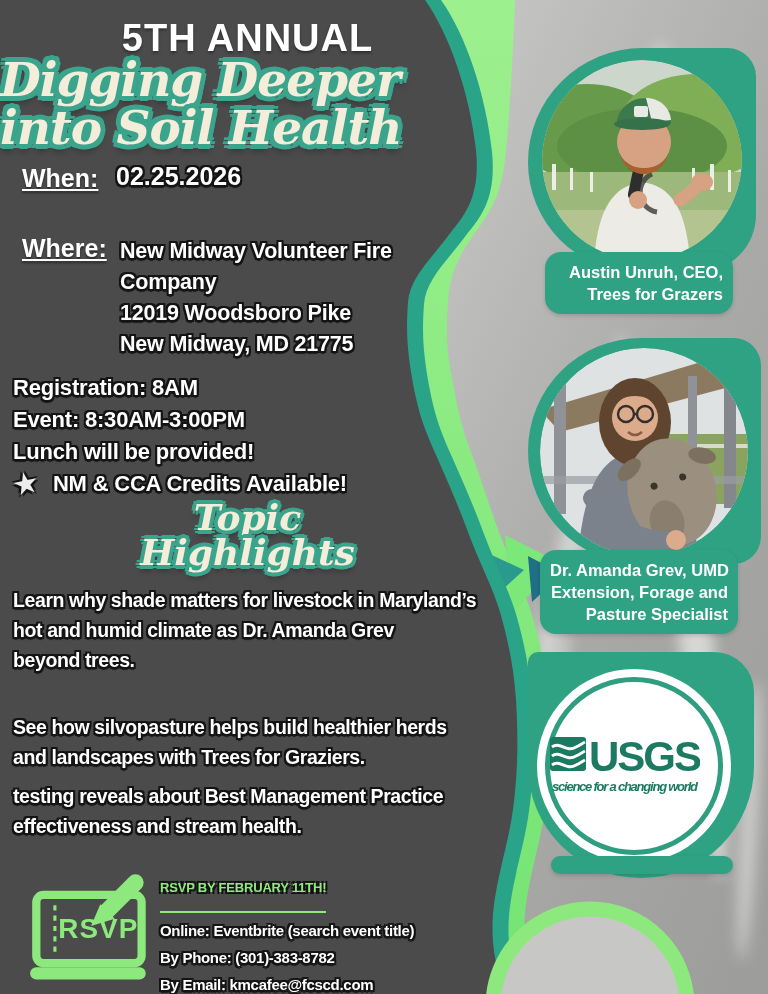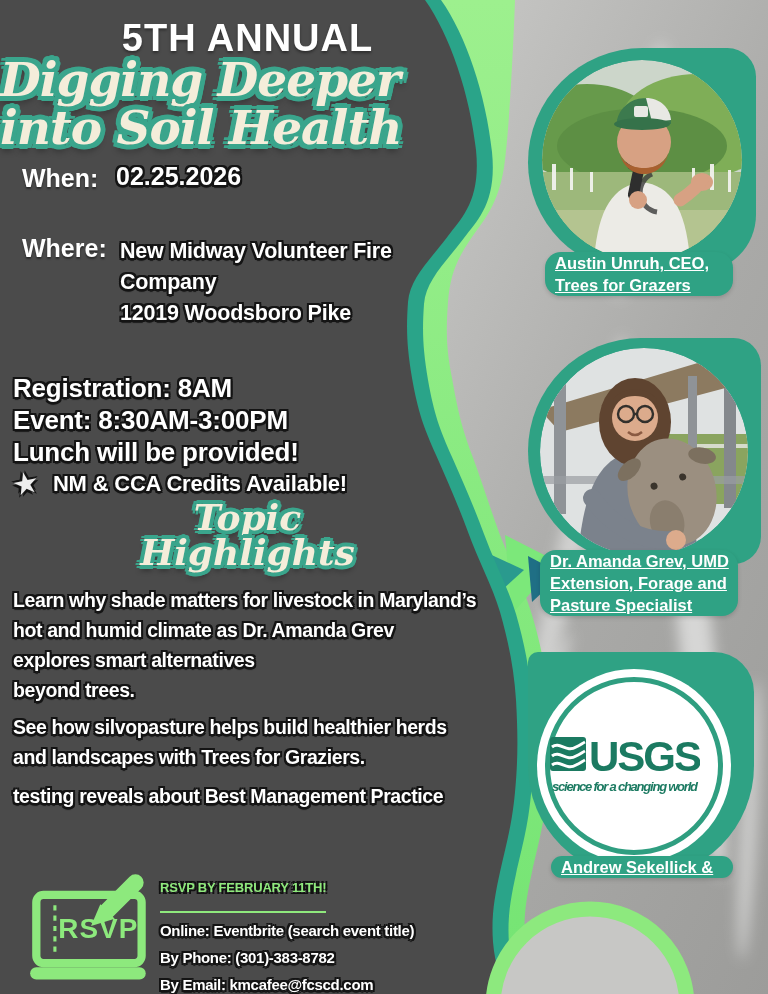--- a/index.html
+++ b/index.html
@@ -27,7 +27,7 @@
             font-size:47px;line-height:48px;color:#f4edda;letter-spacing:-1px;
             text-shadow:-4px -4px 0 #3aa58c,4px -4px 0 #3aa58c,-4px 4px 0 #3aa58c,4px 4px 0 #3aa58c,
             -5px 0 0 #3aa58c,5px 0 0 #3aa58c,0 -5px 0 #3aa58c,0 5px 0 #3aa58c,0 7px 6px rgba(0,0,0,.35);}
-  .label{color:#fff;font-weight:bold;text-shadow:0 2px 2px rgba(0,0,0,.45);}
+  .label{color:#fff;font-weight:bold;text-shadow:0 2px 2px rgba(0,0,0,.45);text-decoration:underline;}
   .when-row{position:absolute;left:22px;top:164px;}
   .when-row .label{font-size:25px;}
   .when-value{position:absolute;left:94px;top:-2px;font-size:25px;font-weight:bold;color:#fff;white-space:nowrap;}

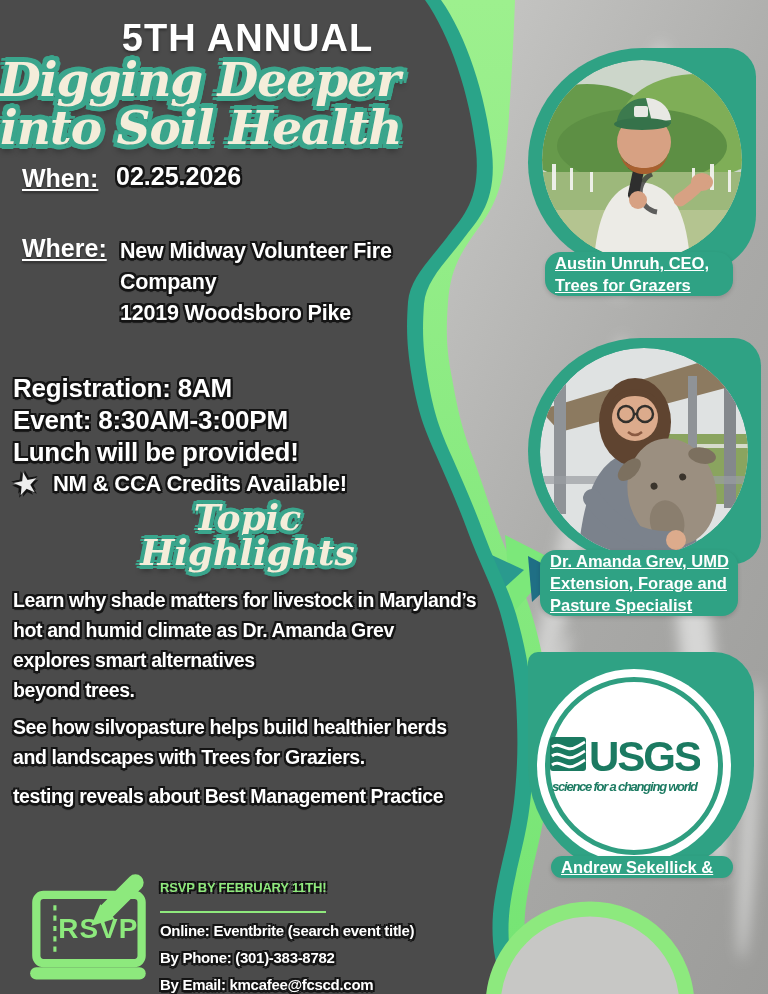--- a/index.html
+++ b/index.html
@@ -69,8 +69,8 @@
                border-radius:50%;border:5px solid #2f9e80;box-shadow:0 0 0 8px #ffffff;
                display:flex;align-items:center;justify-content:flex-start;}
   .cap{position:absolute;background:#2fa284;border-radius:16px;color:#fff;font-weight:bold;
-       text-align:left;font-size:16.5px;line-height:22px;padding:0 10px;white-space:nowrap;
-       box-shadow:0 2px 4px rgba(0,0,0,.15);text-decoration:underline;}
+       text-align:right;font-size:16.5px;line-height:22px;padding:9px 10px;white-space:nowrap;
+       box-shadow:0 2px 4px rgba(0,0,0,.15);}
   .cap1{left:545px;top:252px;width:168px;}
   .cap2{left:540px;top:550px;width:178px;}
   .cap3{left:551px;top:856px;width:162px;}

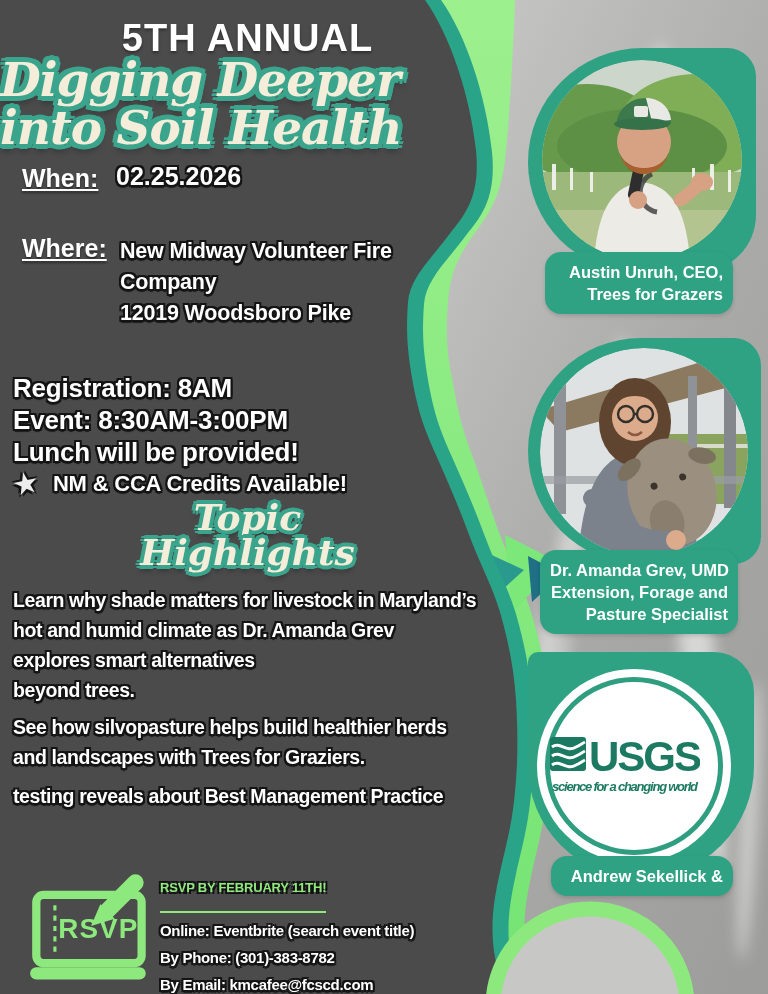--- a/index.html
+++ b/index.html
@@ -138,6 +138,7 @@
         <div>New Midway Volunteer Fire</div>
         <div>Company</div>
         <div>12019 Woodsboro Pike</div>
+        <div>New Midway, MD 21775</div>
       </div>
     </div>
 

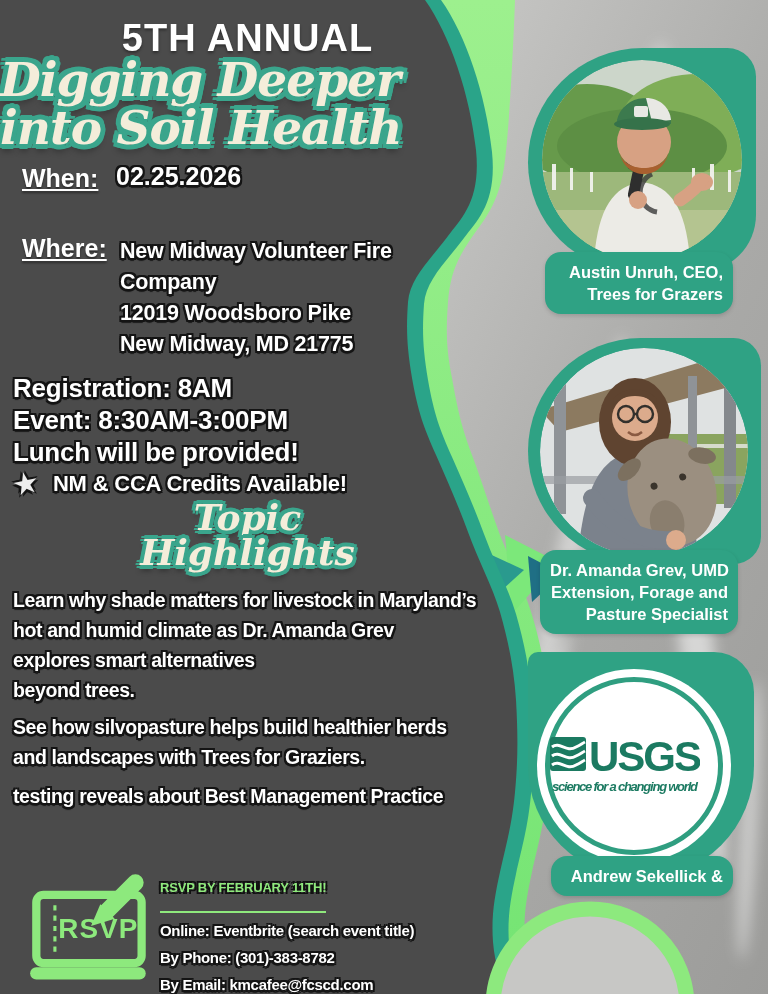--- a/index.html
+++ b/index.html
@@ -35,7 +35,7 @@
   .where-row .label{font-size:25px;}
   .where-lines{position:absolute;left:98px;top:2px;width:360px;font-size:21.5px;font-weight:bold;
                color:#fff;line-height:31px;white-space:nowrap;letter-spacing:-0.2px;}
-  .details{position:absolute;left:13px;top:372px;font-size:26px;font-weight:bold;color:#fff;
+  .details{position:absolute;left:13px;top:372px;font-size:22px;font-weight:bold;color:#fff;
            line-height:32px;white-space:nowrap;letter-spacing:-0.2px;}
   .credits{position:absolute;left:12px;top:466px;display:flex;align-items:center;}
   .star{font-size:30px;color:#ededed;transform:rotate(-12deg);display:inline-block;

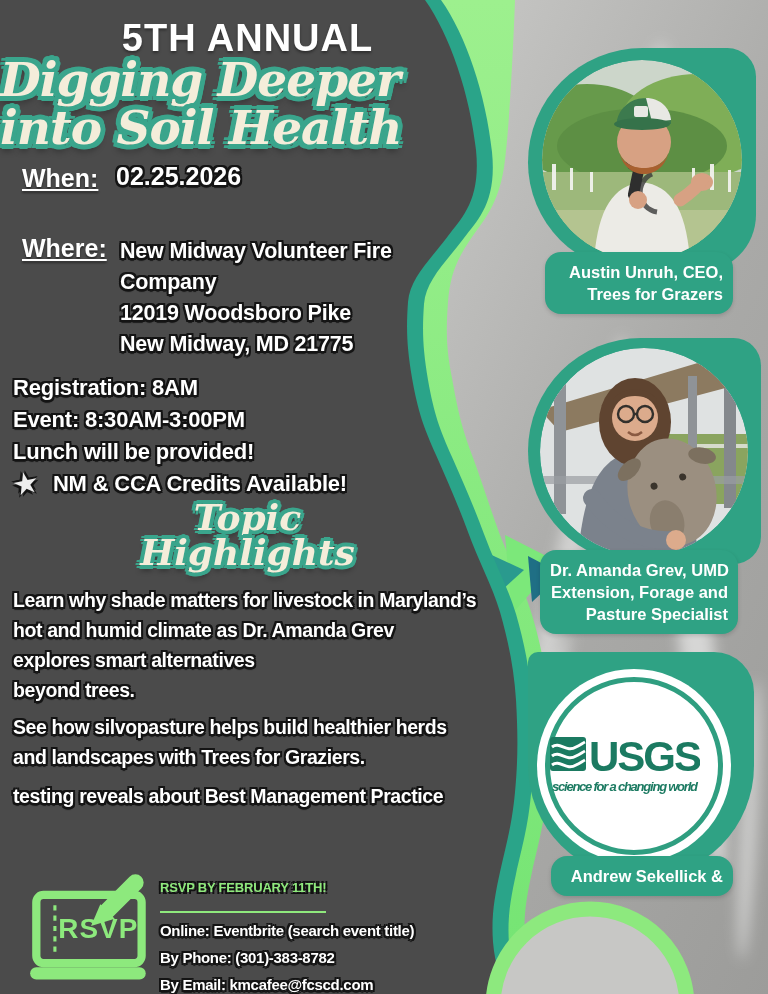--- a/index.html
+++ b/index.html
@@ -161,7 +161,6 @@
     <div class="para p1 out">
       <div>Learn why shade matters for livestock in Maryland’s</div>
       <div>hot and humid climate as Dr. Amanda Grev</div>
-      <div>explores smart alternatives</div>
       <div>beyond trees.</div>
     </div>
     <div class="para p2 out">

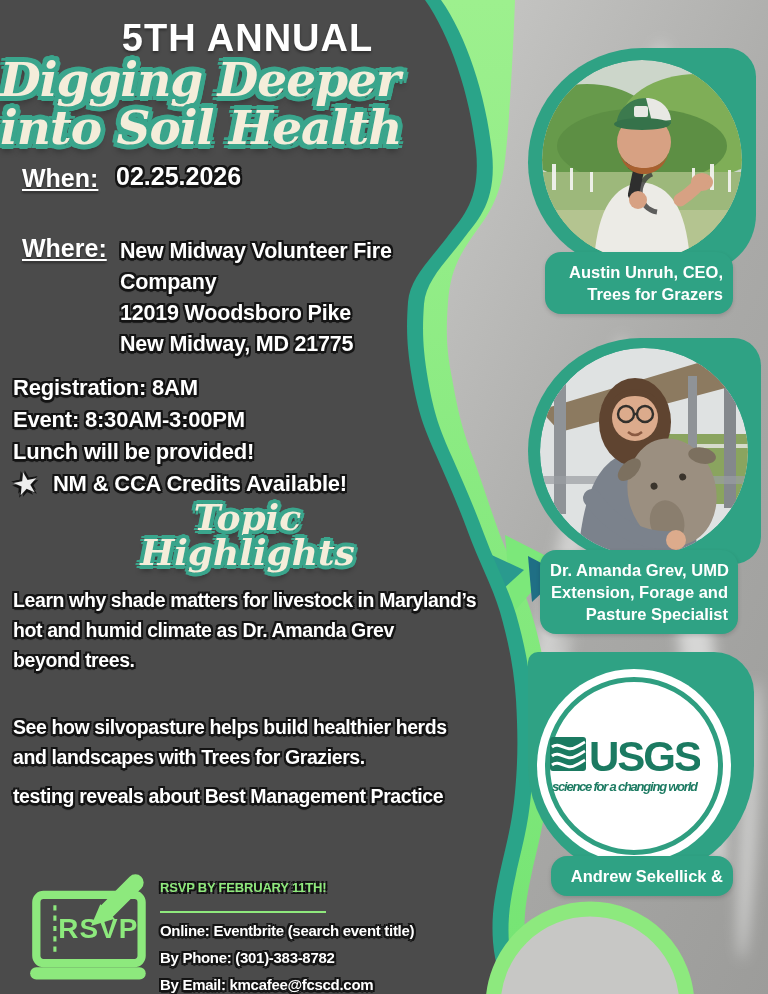--- a/index.html
+++ b/index.html
@@ -169,6 +169,7 @@
     </div>
     <div class="para p3 out">
       <div>testing reveals about Best Management Practice</div>
+      <div>effectiveness and stream health.</div>
     </div>
 
     <svg class="rsvp-icon" width="128" height="112" viewBox="0 0 124 108">

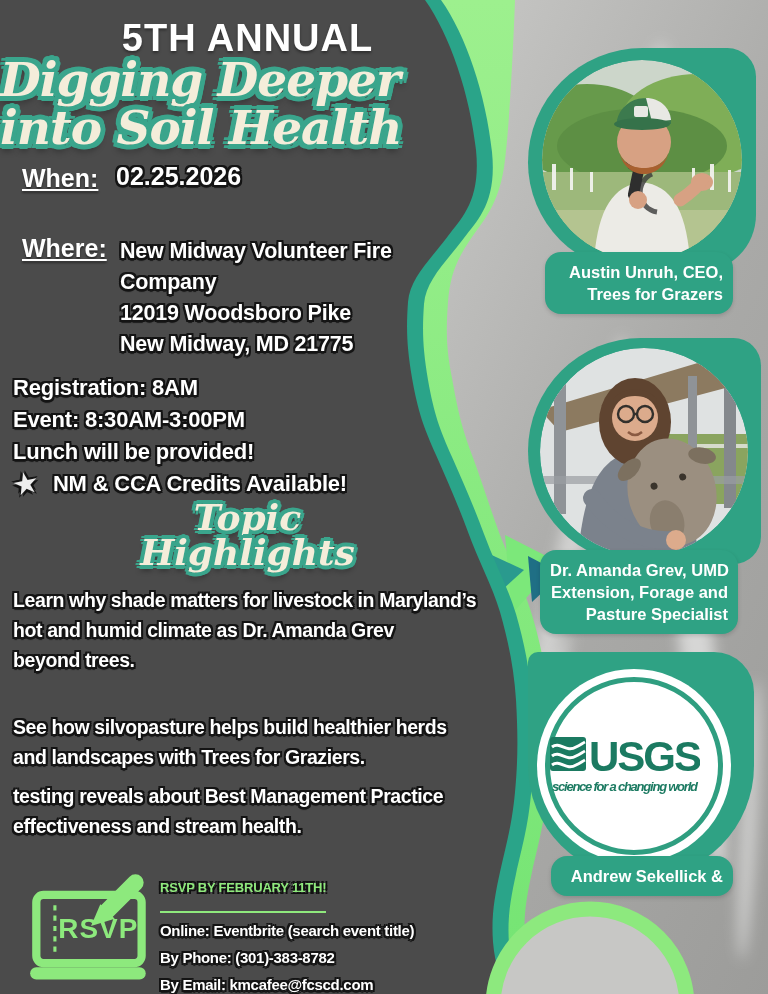--- a/index.html
+++ b/index.html
@@ -290,7 +290,6 @@
       </svg>
     </div>
     <div class="cap cap3">
-      <div>Andrew Sekellick &amp;</div>
     </div>
 
   </div>

